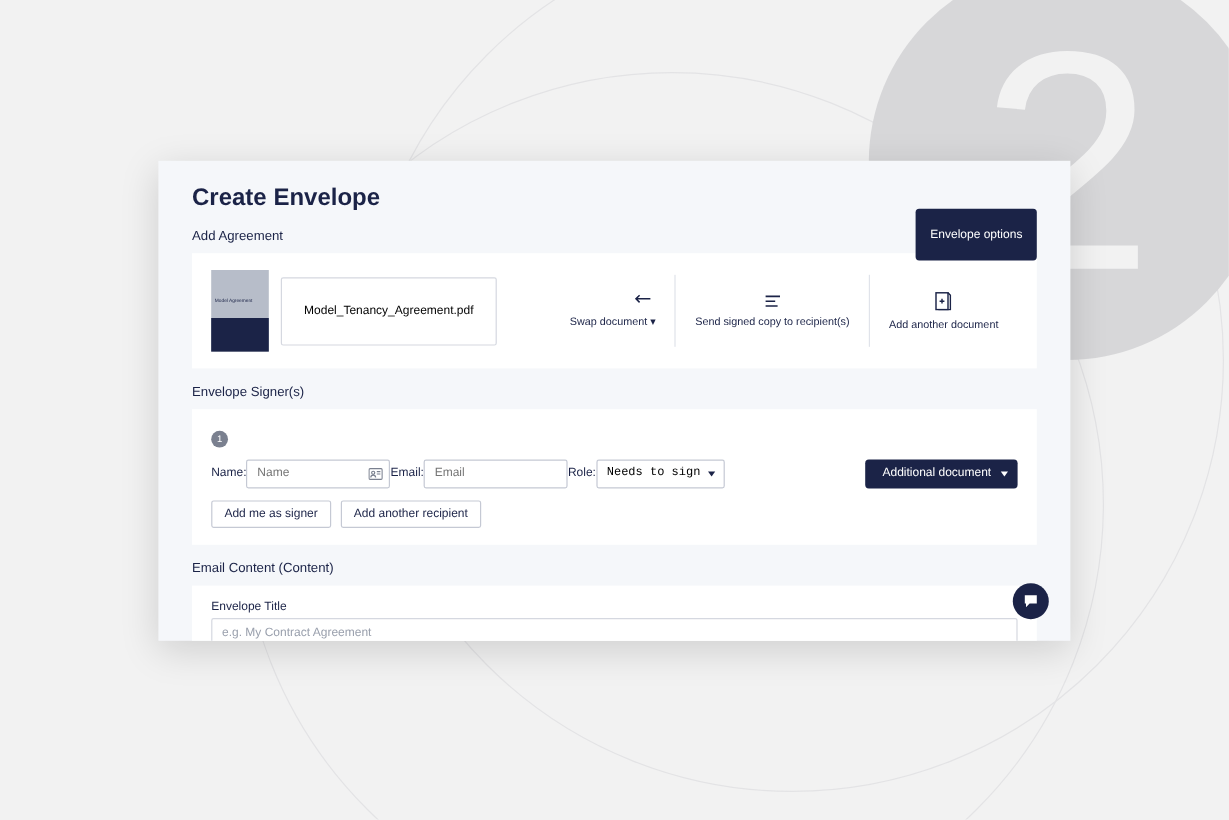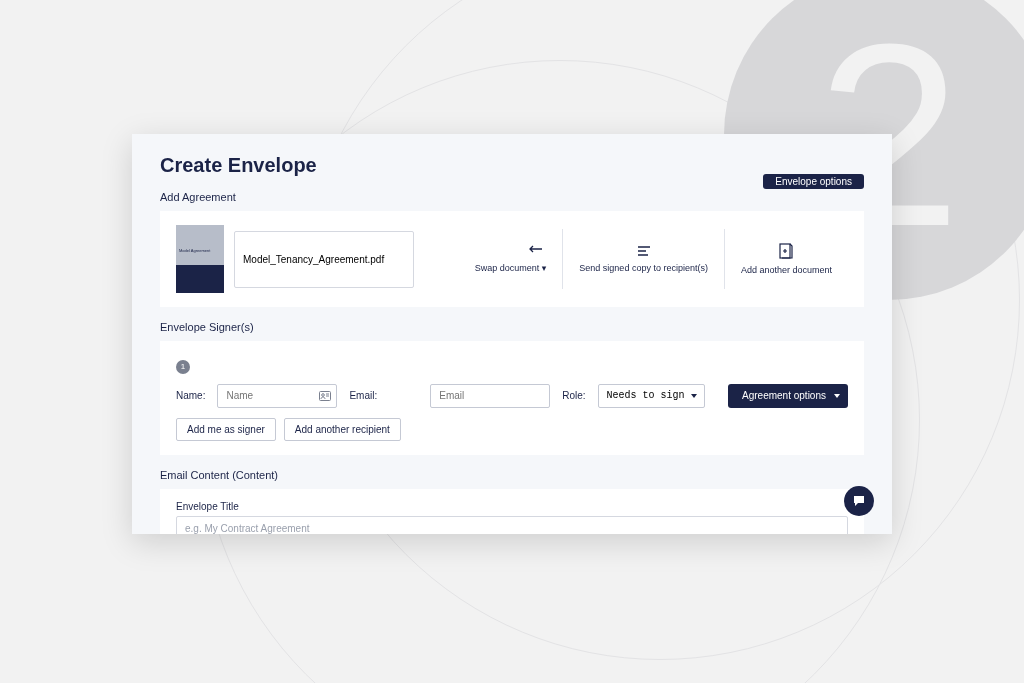--- a/index.html
+++ b/index.html
@@ -61,7 +61,7 @@
     color: #fff;
     border: none;
     font-size: 10px;
-    padding: 2px 12px;
+    padding: 16px 12px;
     border-radius: 3px;
     cursor: pointer;
   }

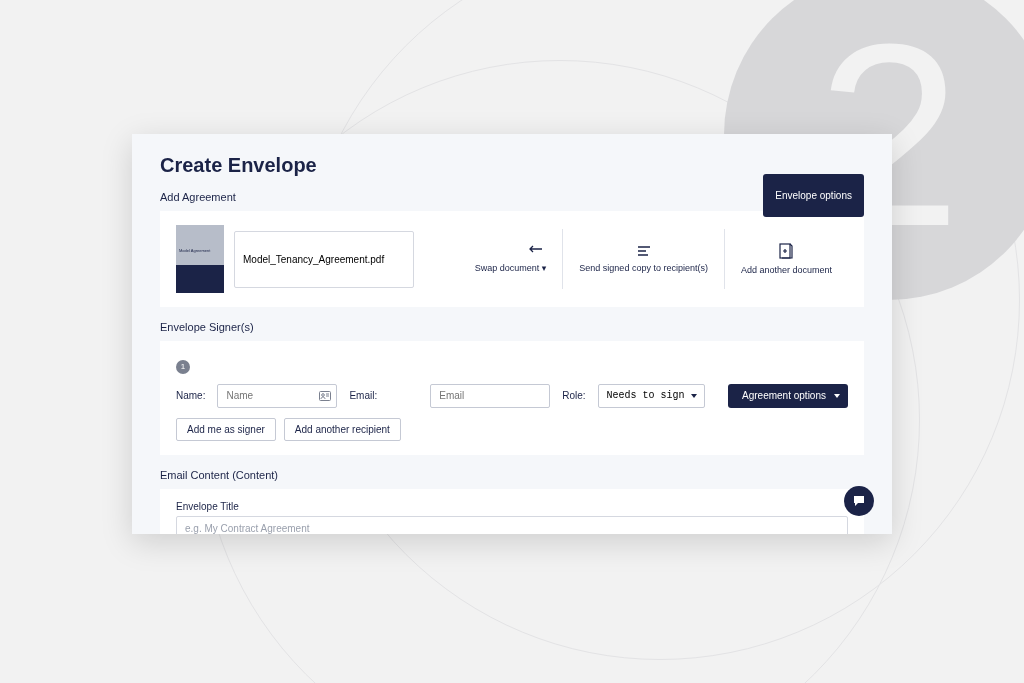--- a/index.html
+++ b/index.html
@@ -107,6 +107,7 @@
     padding: 22px 8px;
     border: 1px solid #d5d8e0;
     border-radius: 2px;
+    text-align: center;
   }
   .doc-actions {
     display: flex;

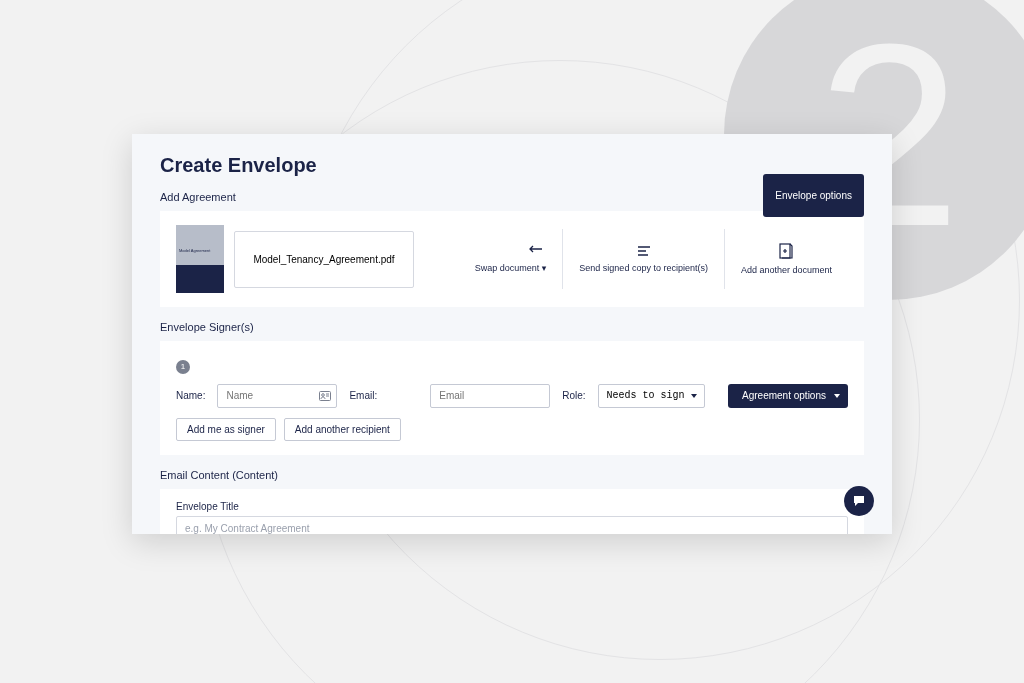--- a/index.html
+++ b/index.html
@@ -146,7 +146,7 @@
   .form-row {
     display: flex;
     align-items: center;
-    gap: 12px;
+    gap: 0;
     margin-bottom: 10px;
   }
   .form-row label {

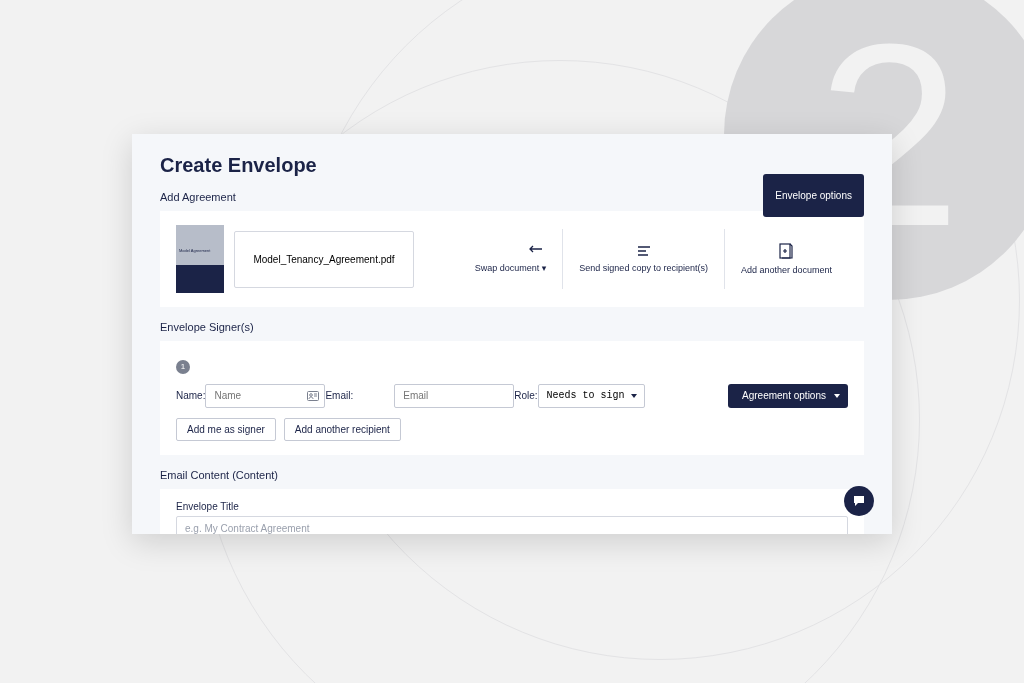--- a/index.html
+++ b/index.html
@@ -161,7 +161,7 @@
     height: 24px;
   }
   .name-input { width: 120px; }
-  .email-input { width: 120px; margin-left: 41px; }
+  .email-input { width: 120px; }
   .role-select {
     font-size: 10px;
     padding: 4px 18px 4px 8px;

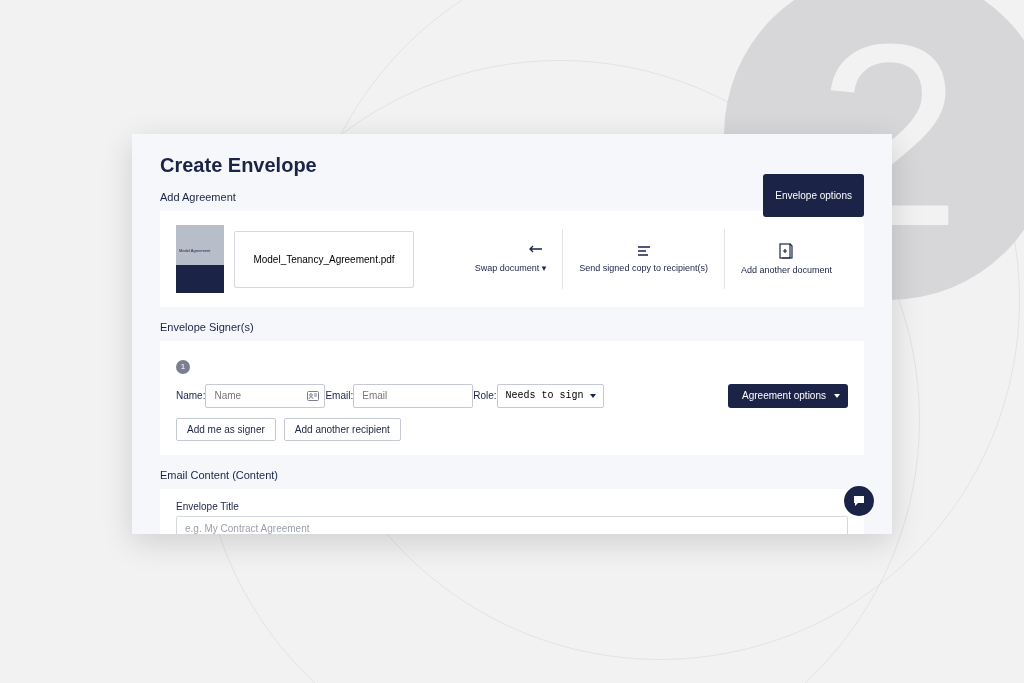--- a/index.html
+++ b/index.html
@@ -324,7 +324,7 @@
             <option>Needs to sign</option>
           </select>
         </span>
-        <button class="add-opts-btn">Agreement options</button>
+        <button class="add-opts-btn">Additional document</button>
       </div>
       <div class="btn-row">
         <button class="ghost-btn">Add me as signer</button>

